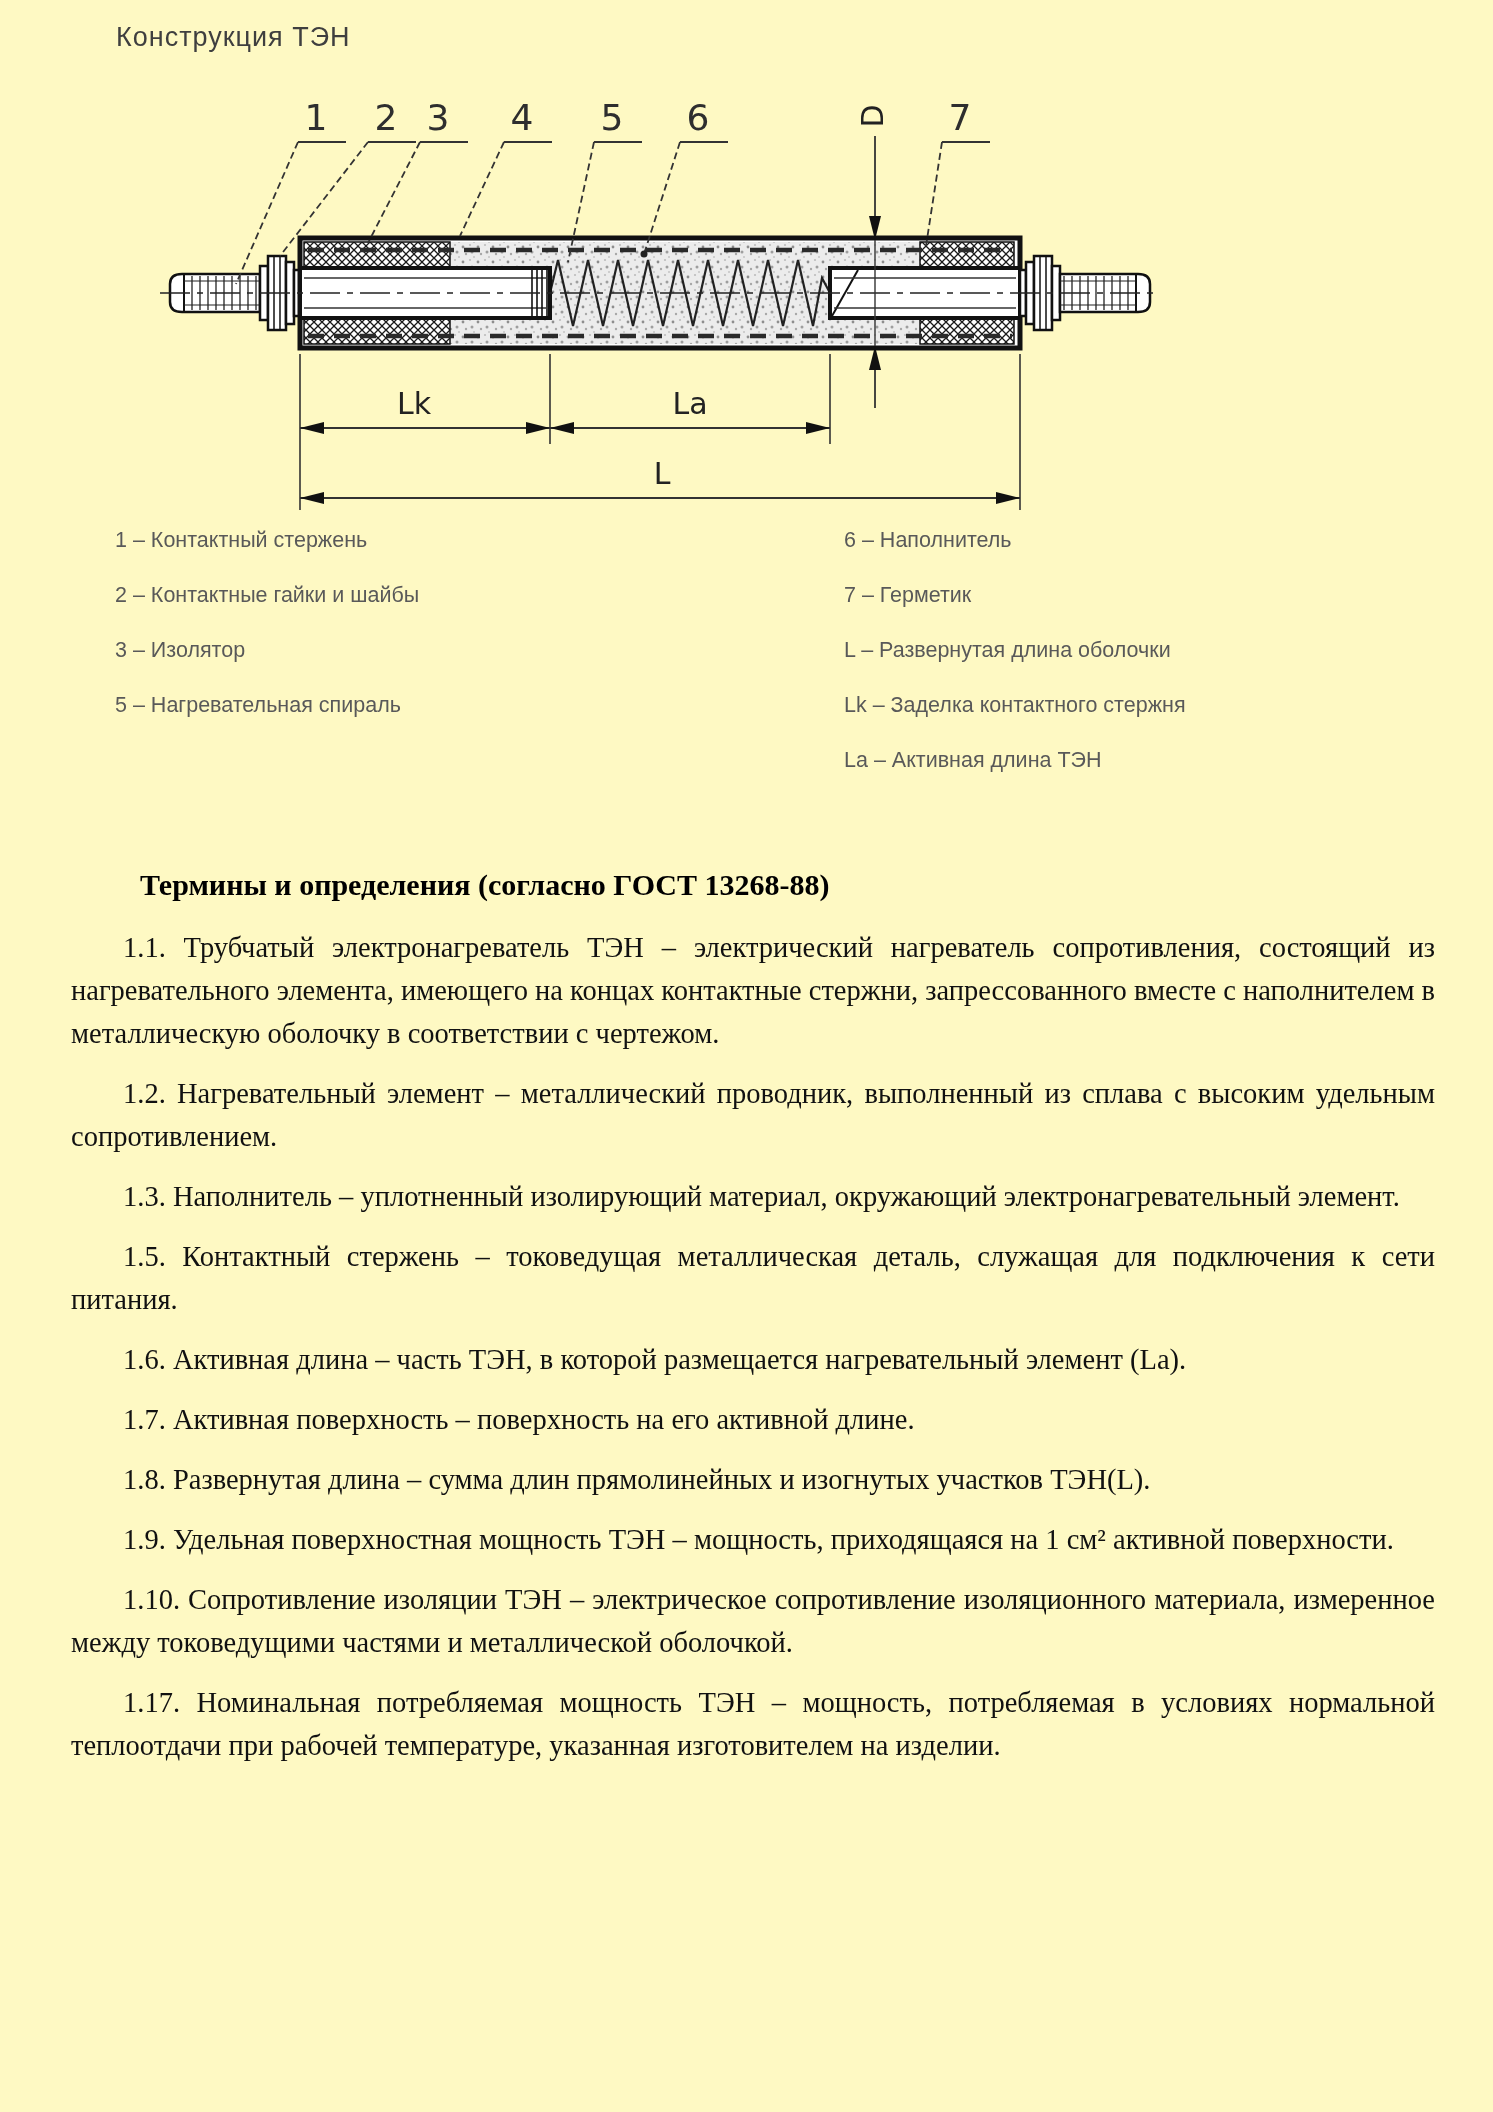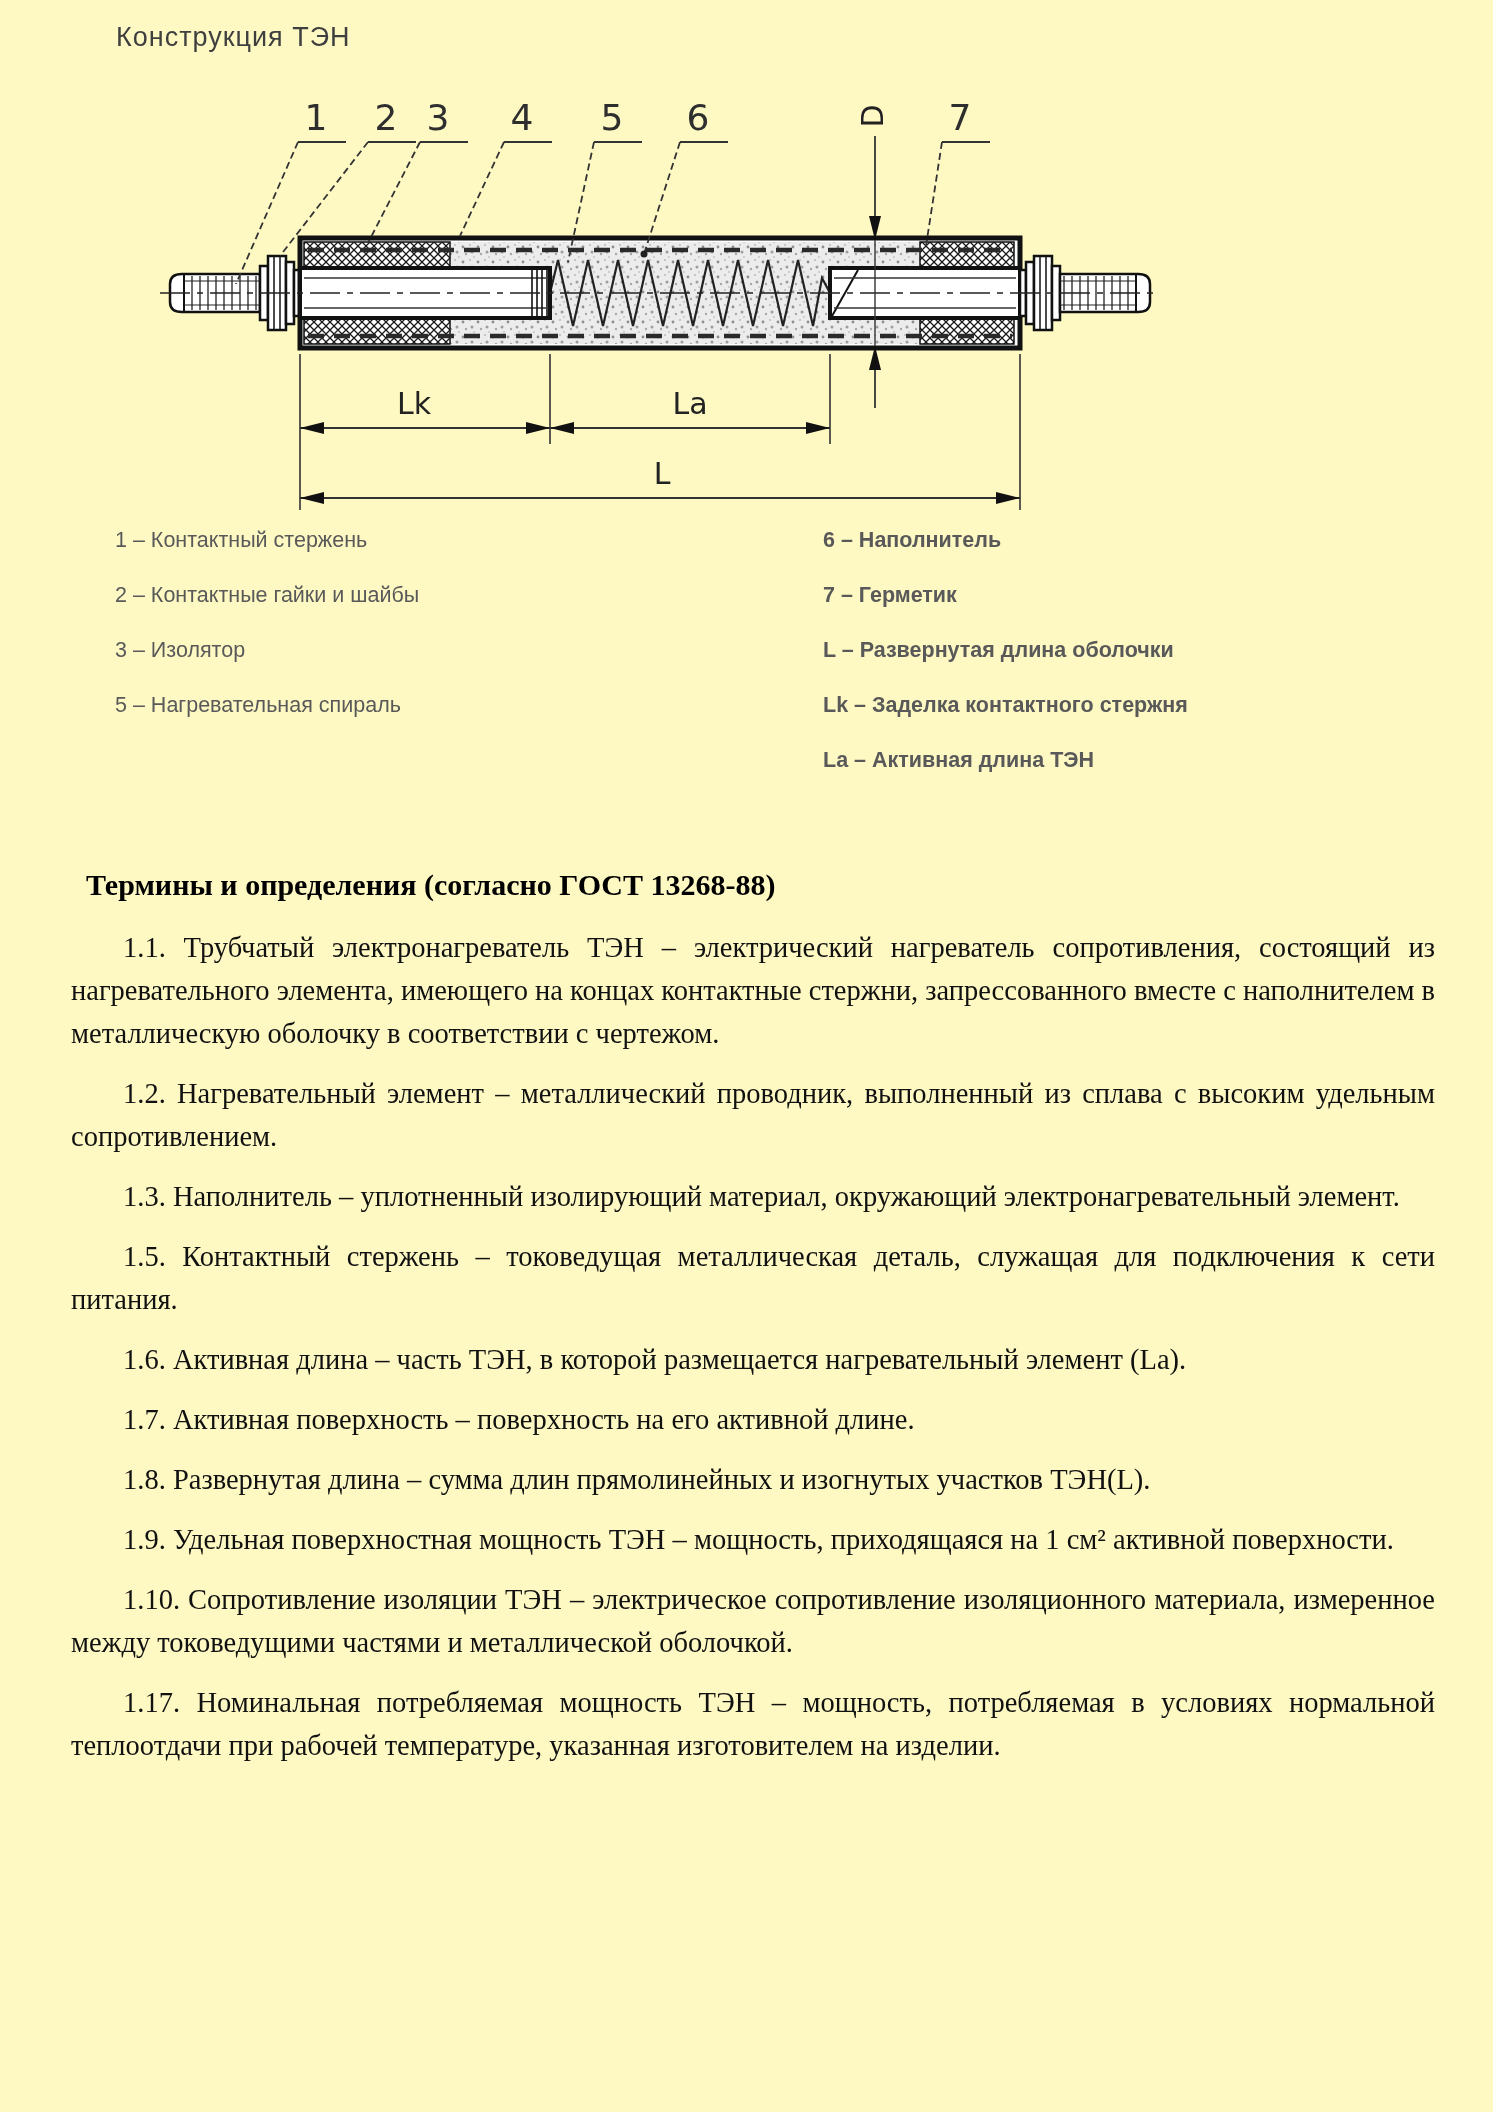--- a/index.html
+++ b/index.html
@@ -28,7 +28,7 @@
   }
   .legend-col{display:flex;flex-direction:column;row-gap:30px;}
   .legend-col.left{margin-left:115px;width:630px;}
-  .legend-col.right{margin-left:78px;width:560px;font-weight:bold;}
+  .legend-col.right{margin-left:99px;width:560px;}
   .terms{
     position:absolute;left:0;top:868px;width:1493px;
     padding:0 58px 0 63px;box-sizing:border-box;

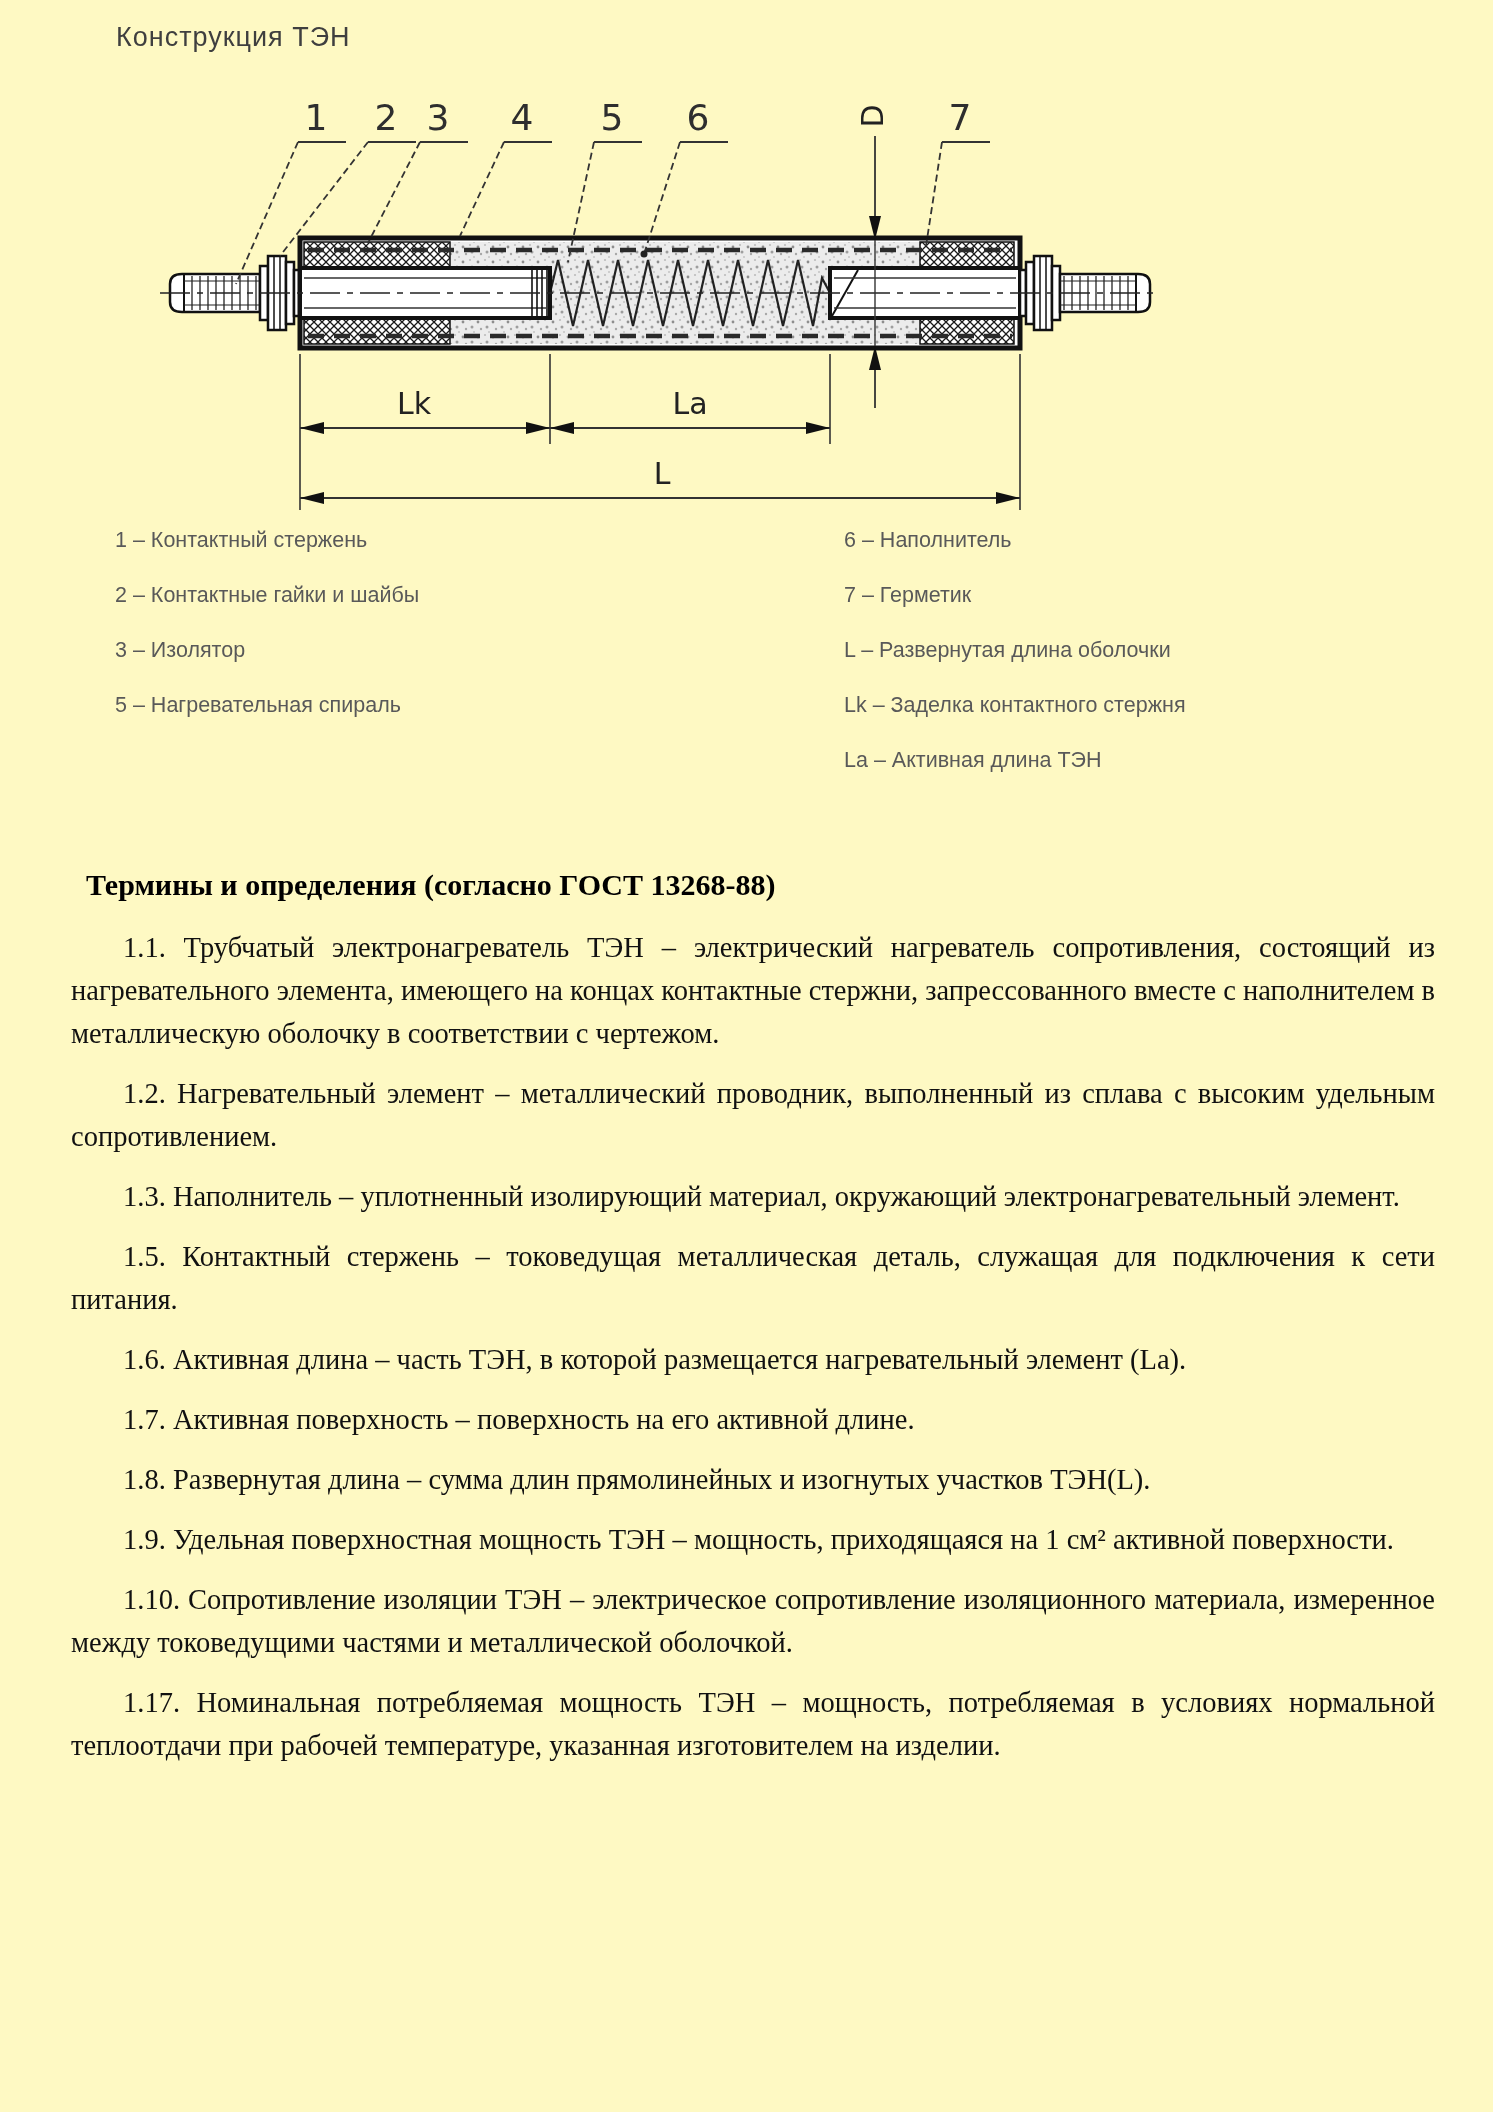--- a/index.html
+++ b/index.html
@@ -35,7 +35,7 @@
     color:#111;
   }
   .terms-heading{
-    font-weight:bold;font-size:30px;margin:0 0 24px 23px;
+    font-weight:bold;font-size:30px;margin:0 0 24px 77px;
     color:#000;
   }
   .para{

